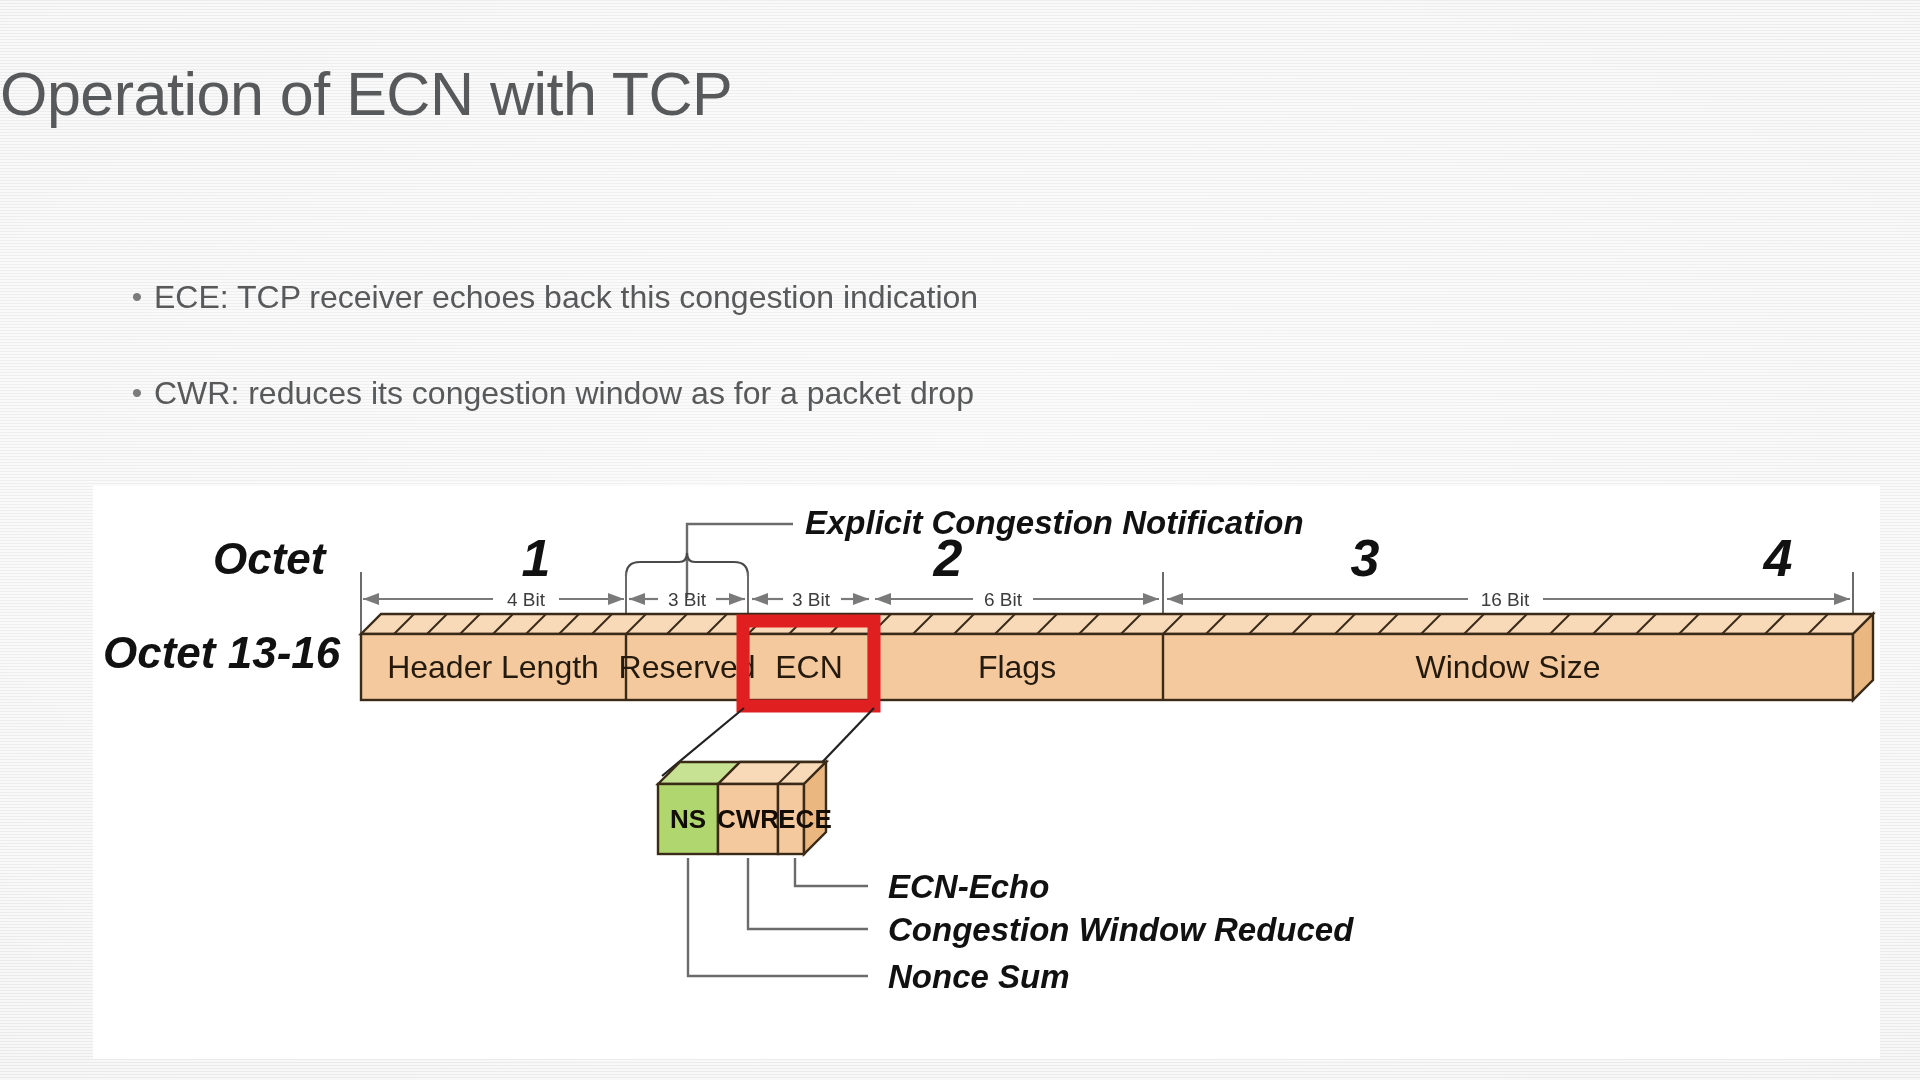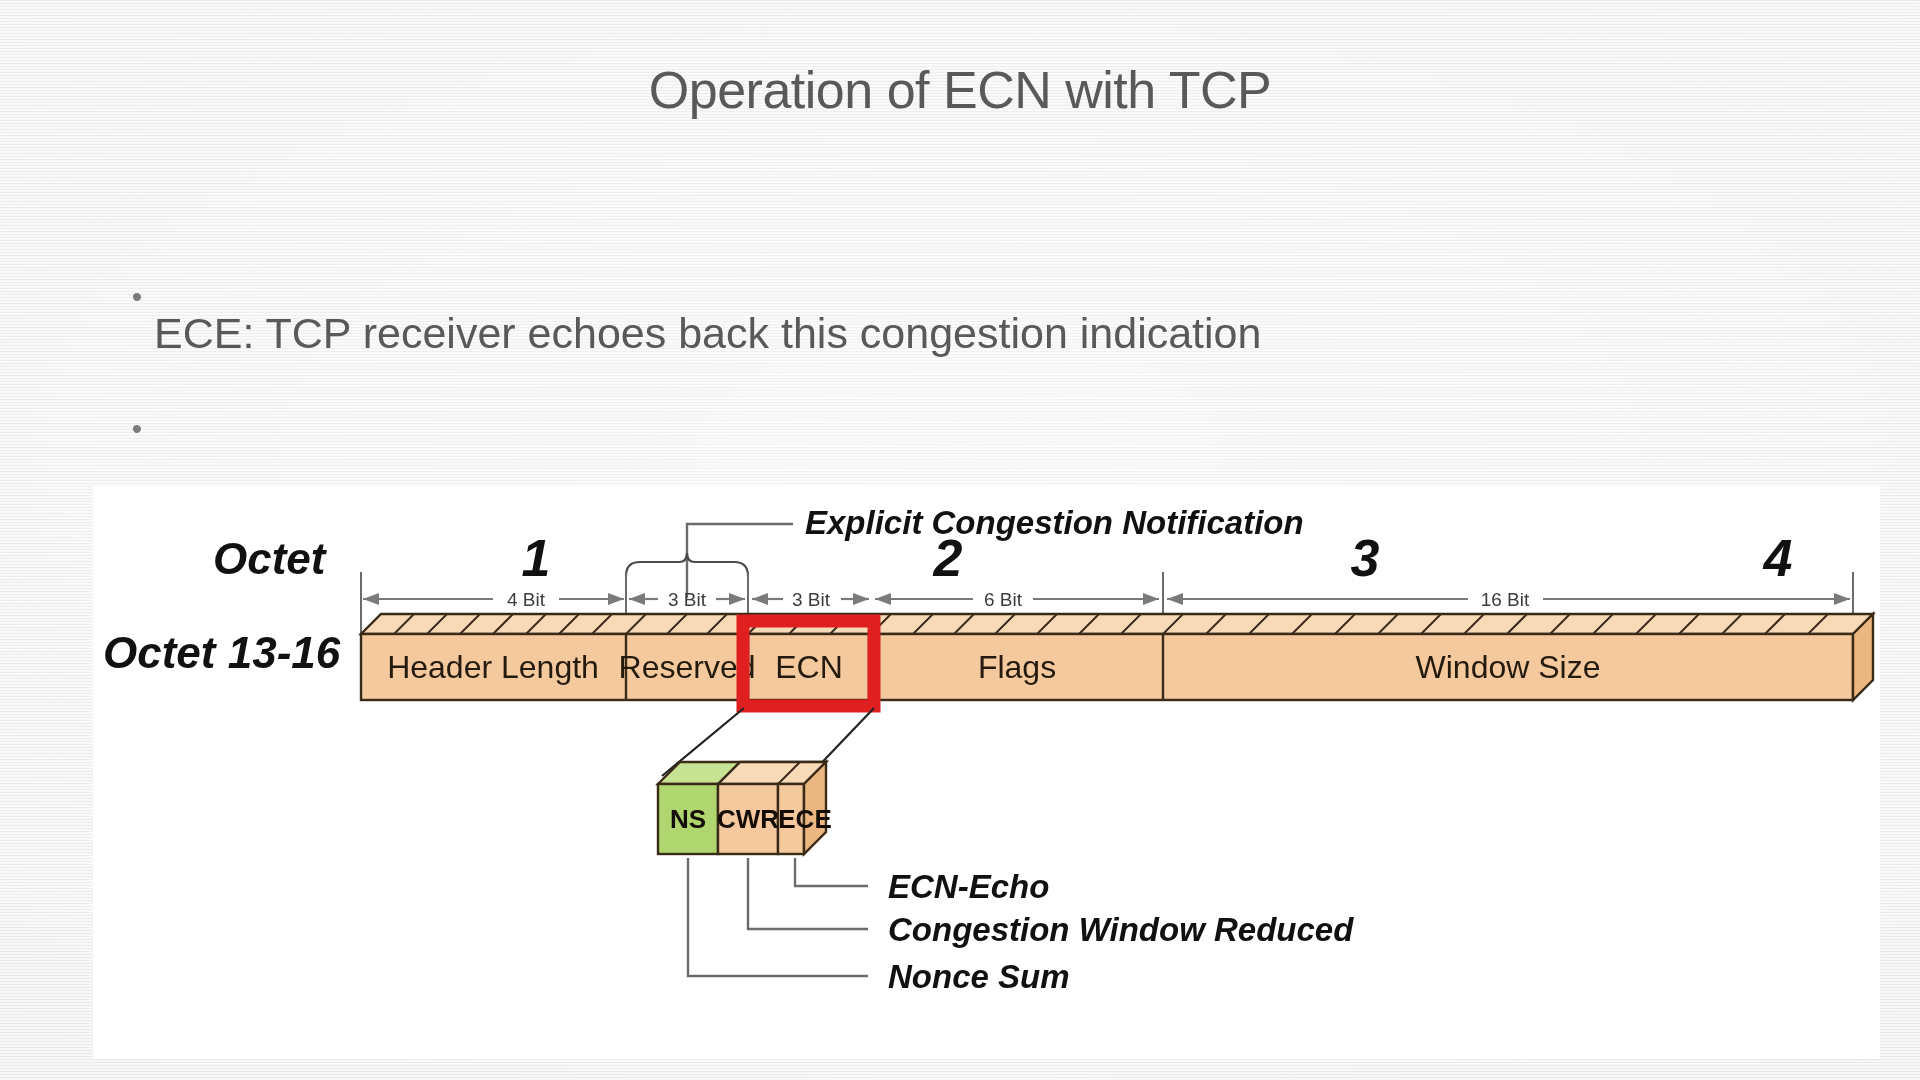--- a/index.html
+++ b/index.html
@@ -35,8 +35,7 @@
     position: absolute;
     left: 0; right: 0;
     top: 62px;
-    text-align: center;
-    font-size: 52px;
+    font-size: 61px;
     font-weight: 400;
     color: #58595b;
     letter-spacing: -0.5px;

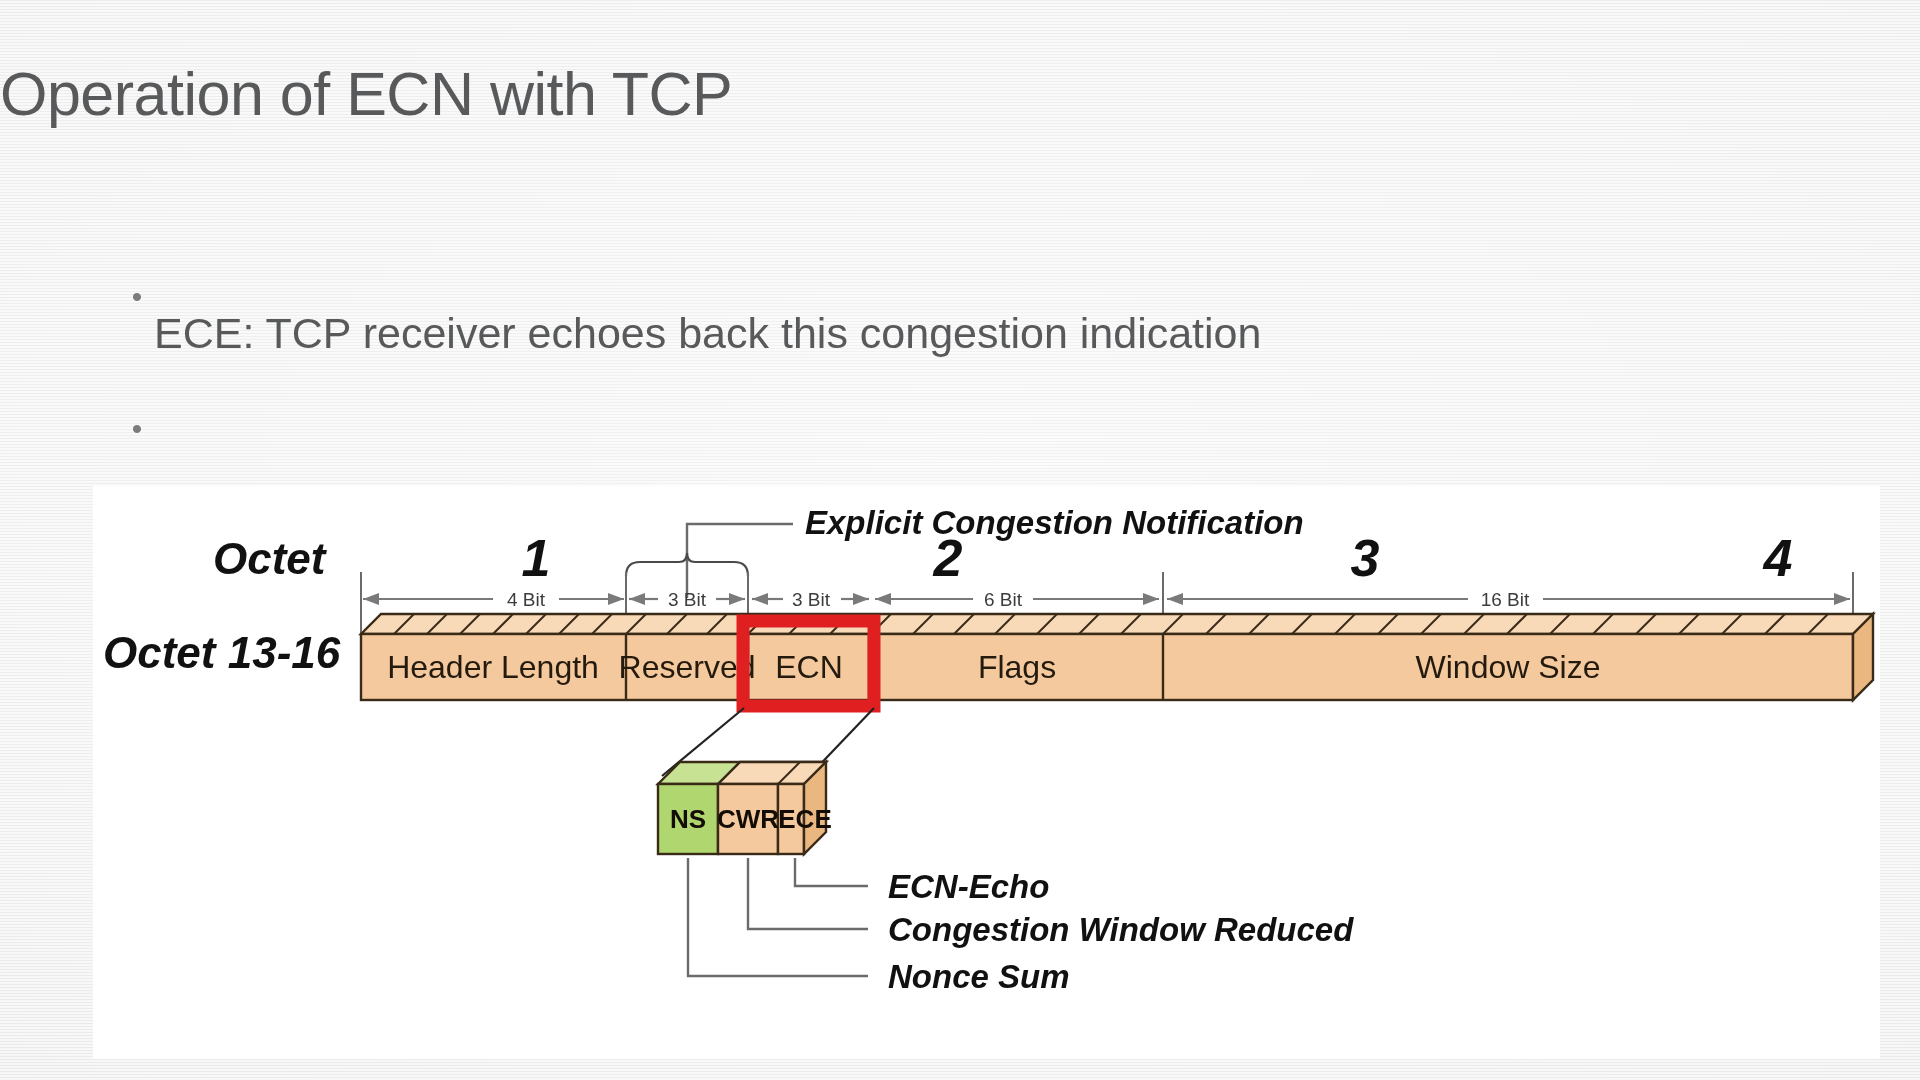--- a/index.html
+++ b/index.html
@@ -65,11 +65,10 @@
     text-align: center;
   }
   .bullet-text {
-    font-size: 43px;
+    font-size: 32px;
     line-height: 50px;
     color: #58595b;
     white-space: nowrap;
-    margin-top: 36px;
   }
 
   

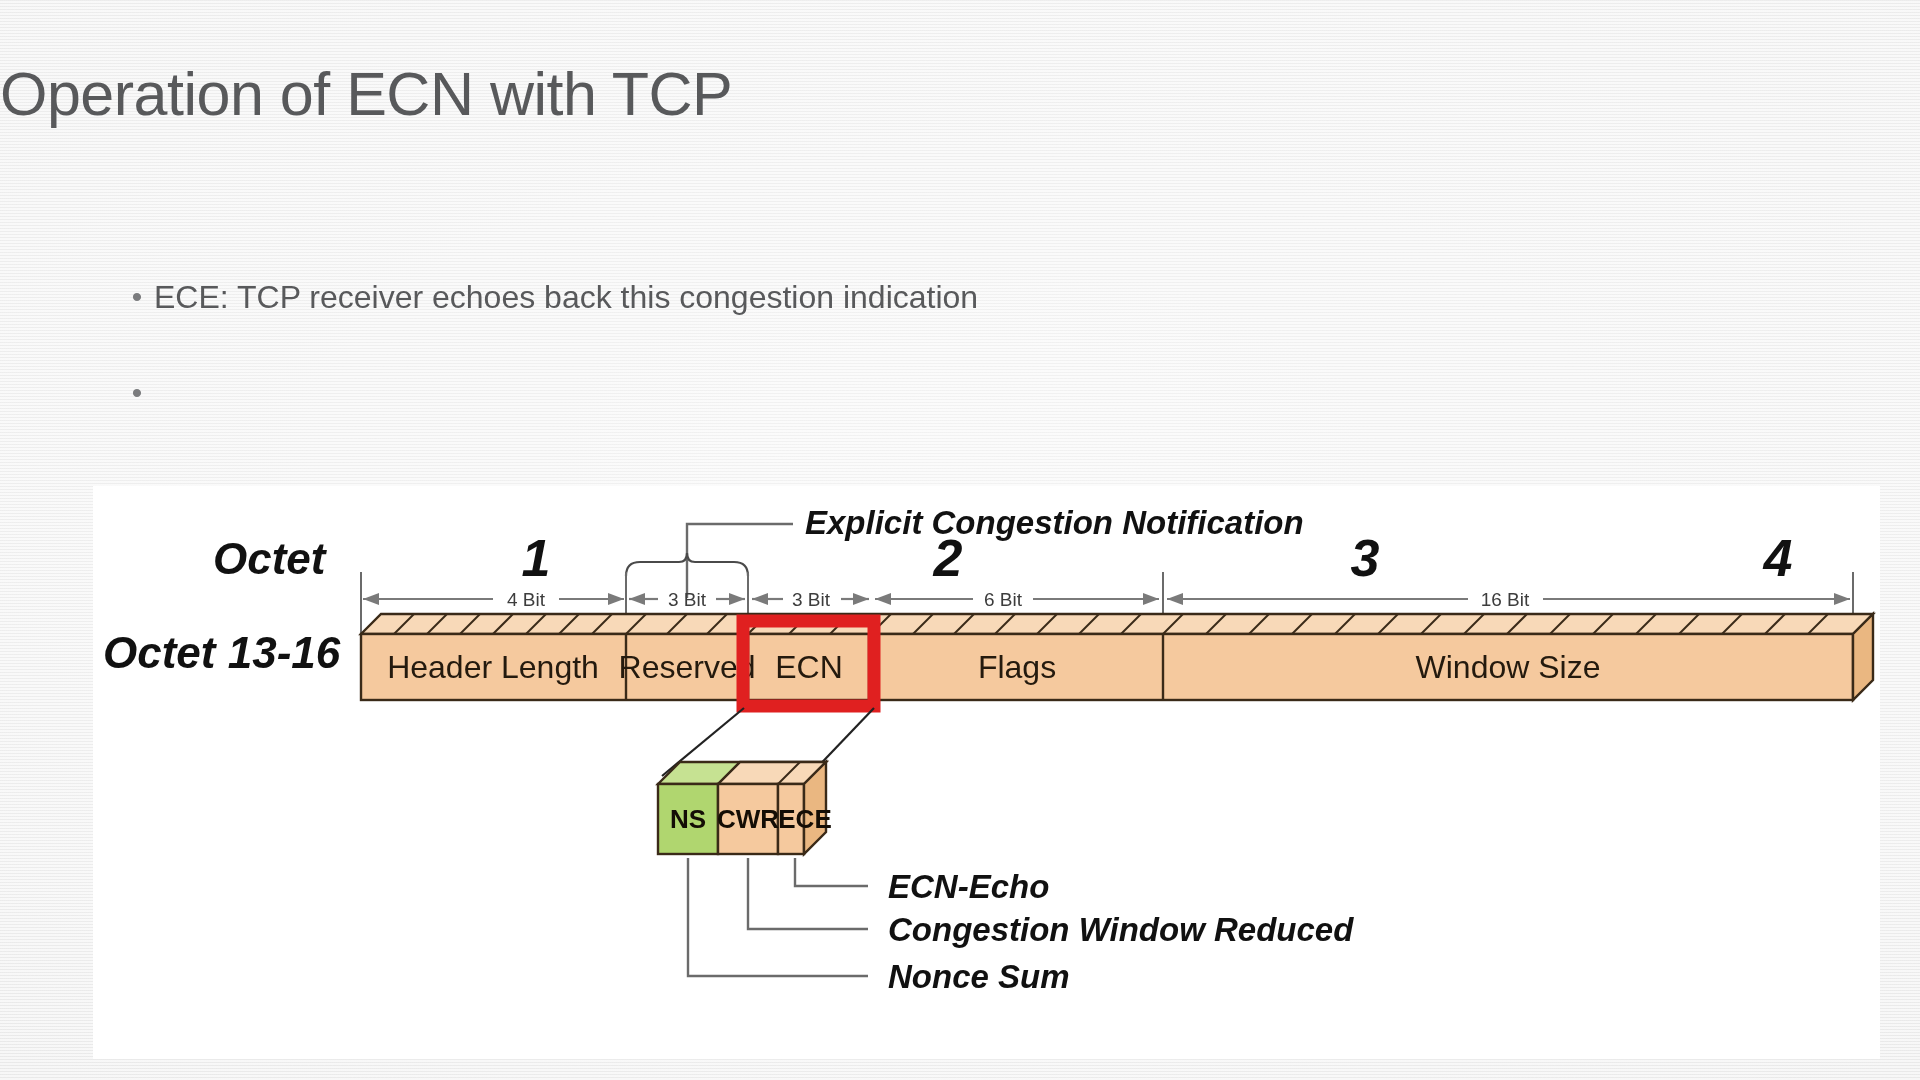--- a/index.html
+++ b/index.html
@@ -158,6 +158,7 @@
 
     <div class="bullet">
       <span class="bullet-dot">•</span>
+      <span class="bullet-text">CWR: reduces its congestion window as for a packet drop</span>
     </div>
 
   </div>

